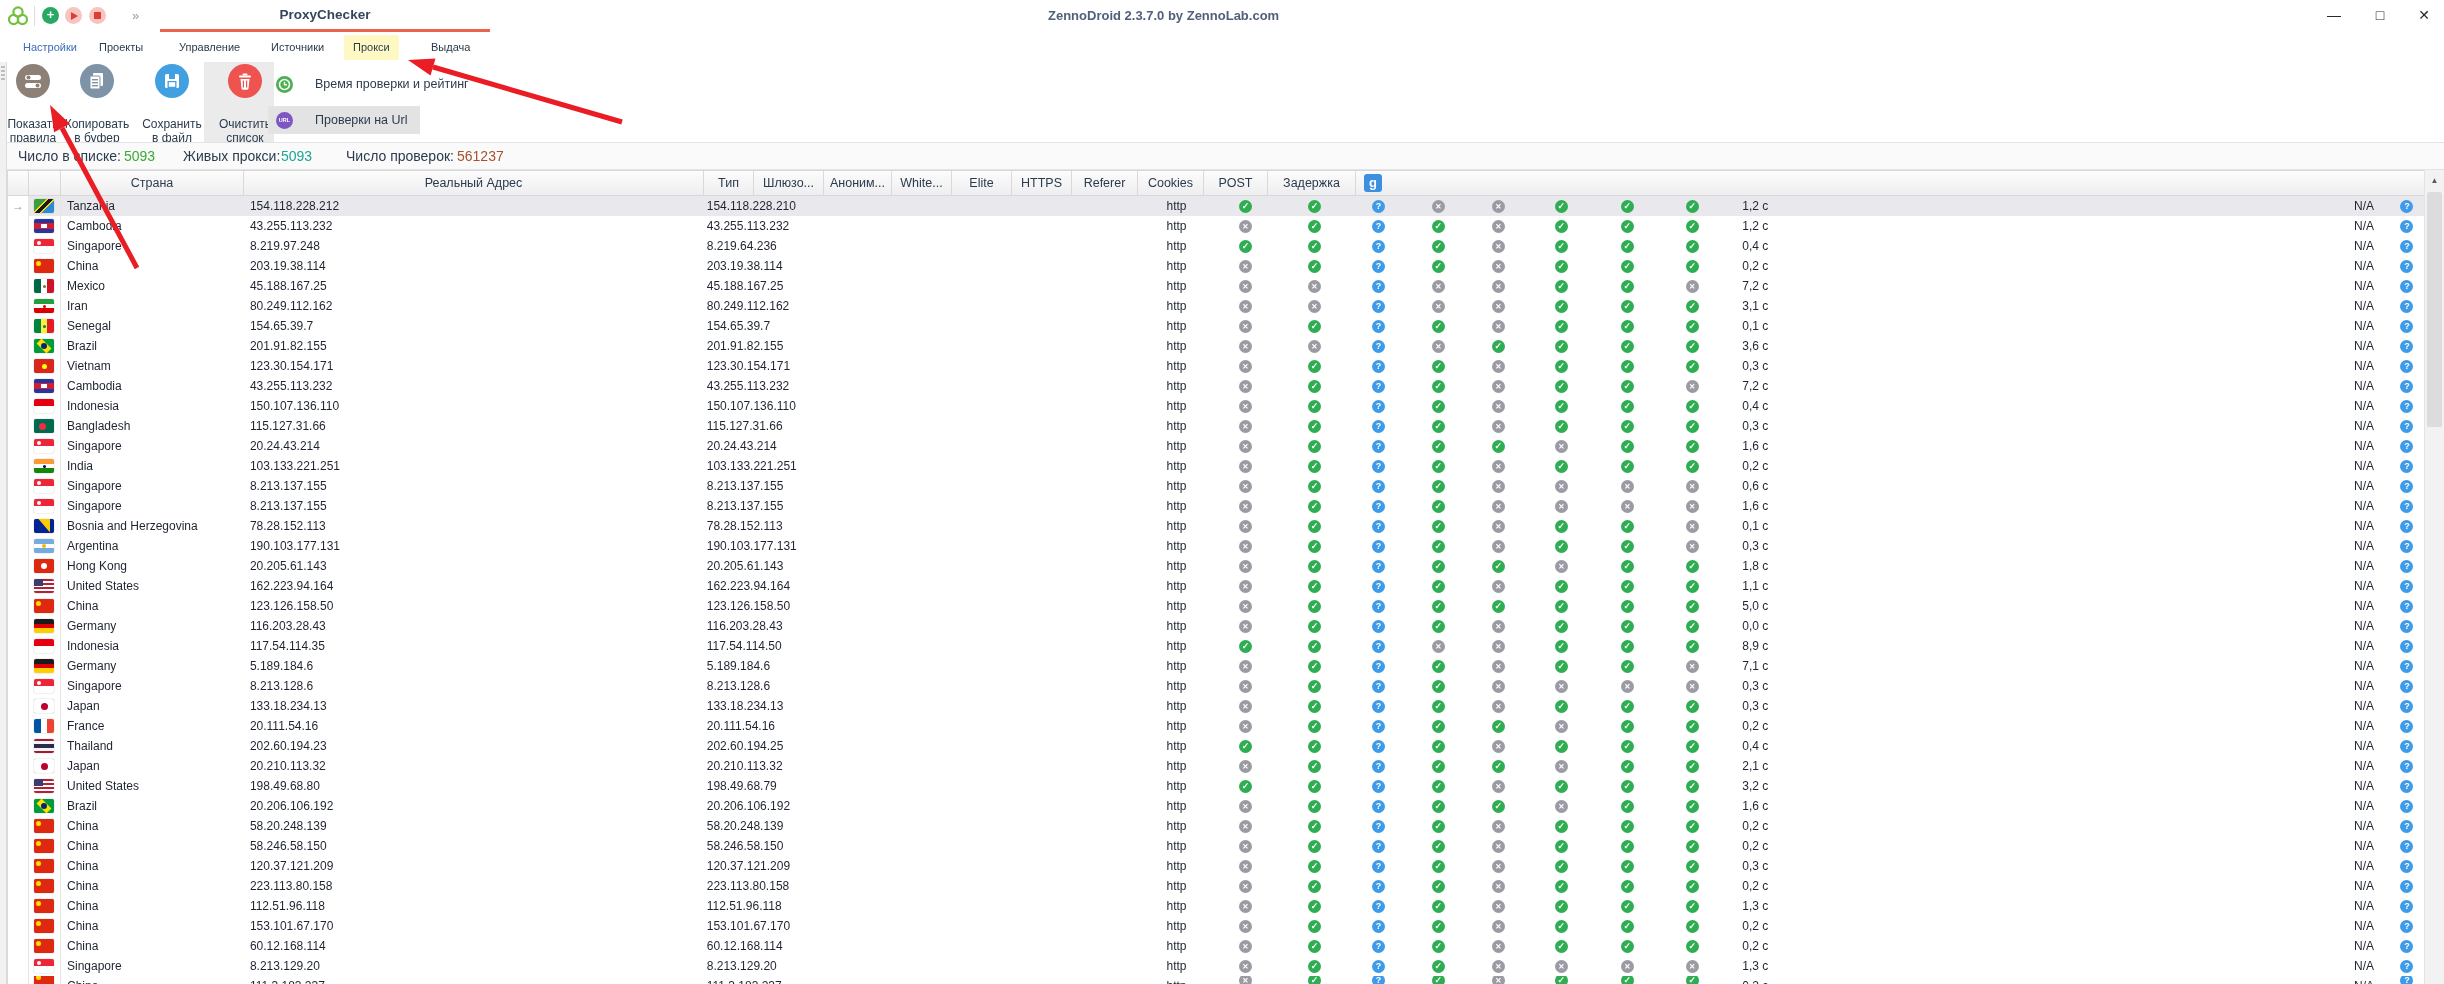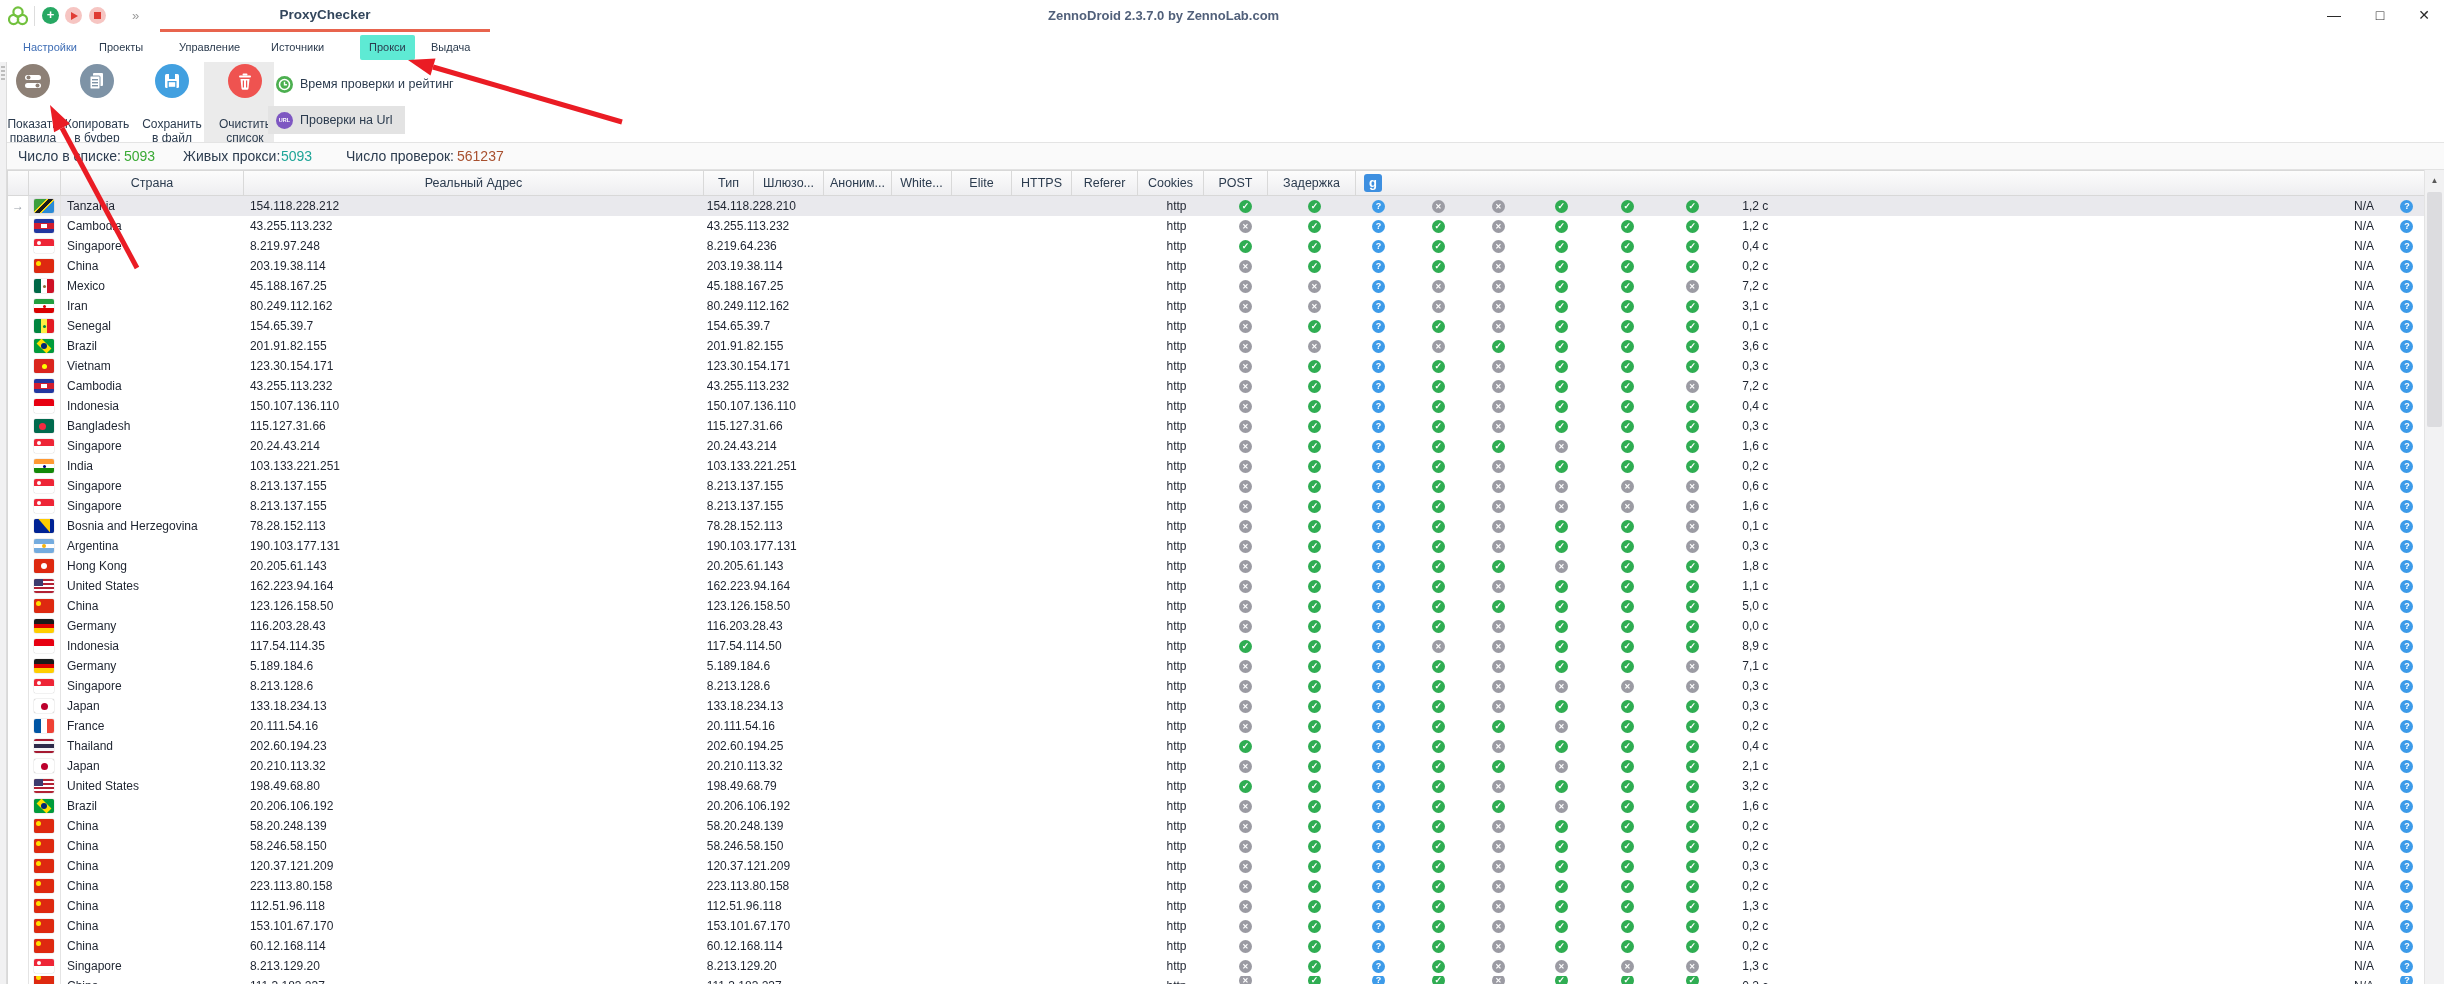--- a/index.html
+++ b/index.html
@@ -27,7 +27,7 @@
   .menubar{position:absolute;left:0;top:32px;width:2444px;height:30px;background:#fff}
   .mtab{position:absolute;top:3px;height:25px;line-height:25px;font-size:11px;color:#2b3b4e;padding:0 9px;border-radius:2px;cursor:default}
   .m0{left:14px;color:#3e6db5}.m1{left:90px}.m2{left:170px}.m3{left:262px}
-  .m4{left:360px;background:#5eead4}.m5{left:422px}
+  .m4{left:344px;background:#fef9c3}.m5{left:422px}
   
   .toolbar{position:absolute;left:0;top:62px;width:2444px;height:80px;background:#fff}
   .clear-panel{position:absolute;left:204px;top:0;width:70px;height:80px;background:#ebebeb}

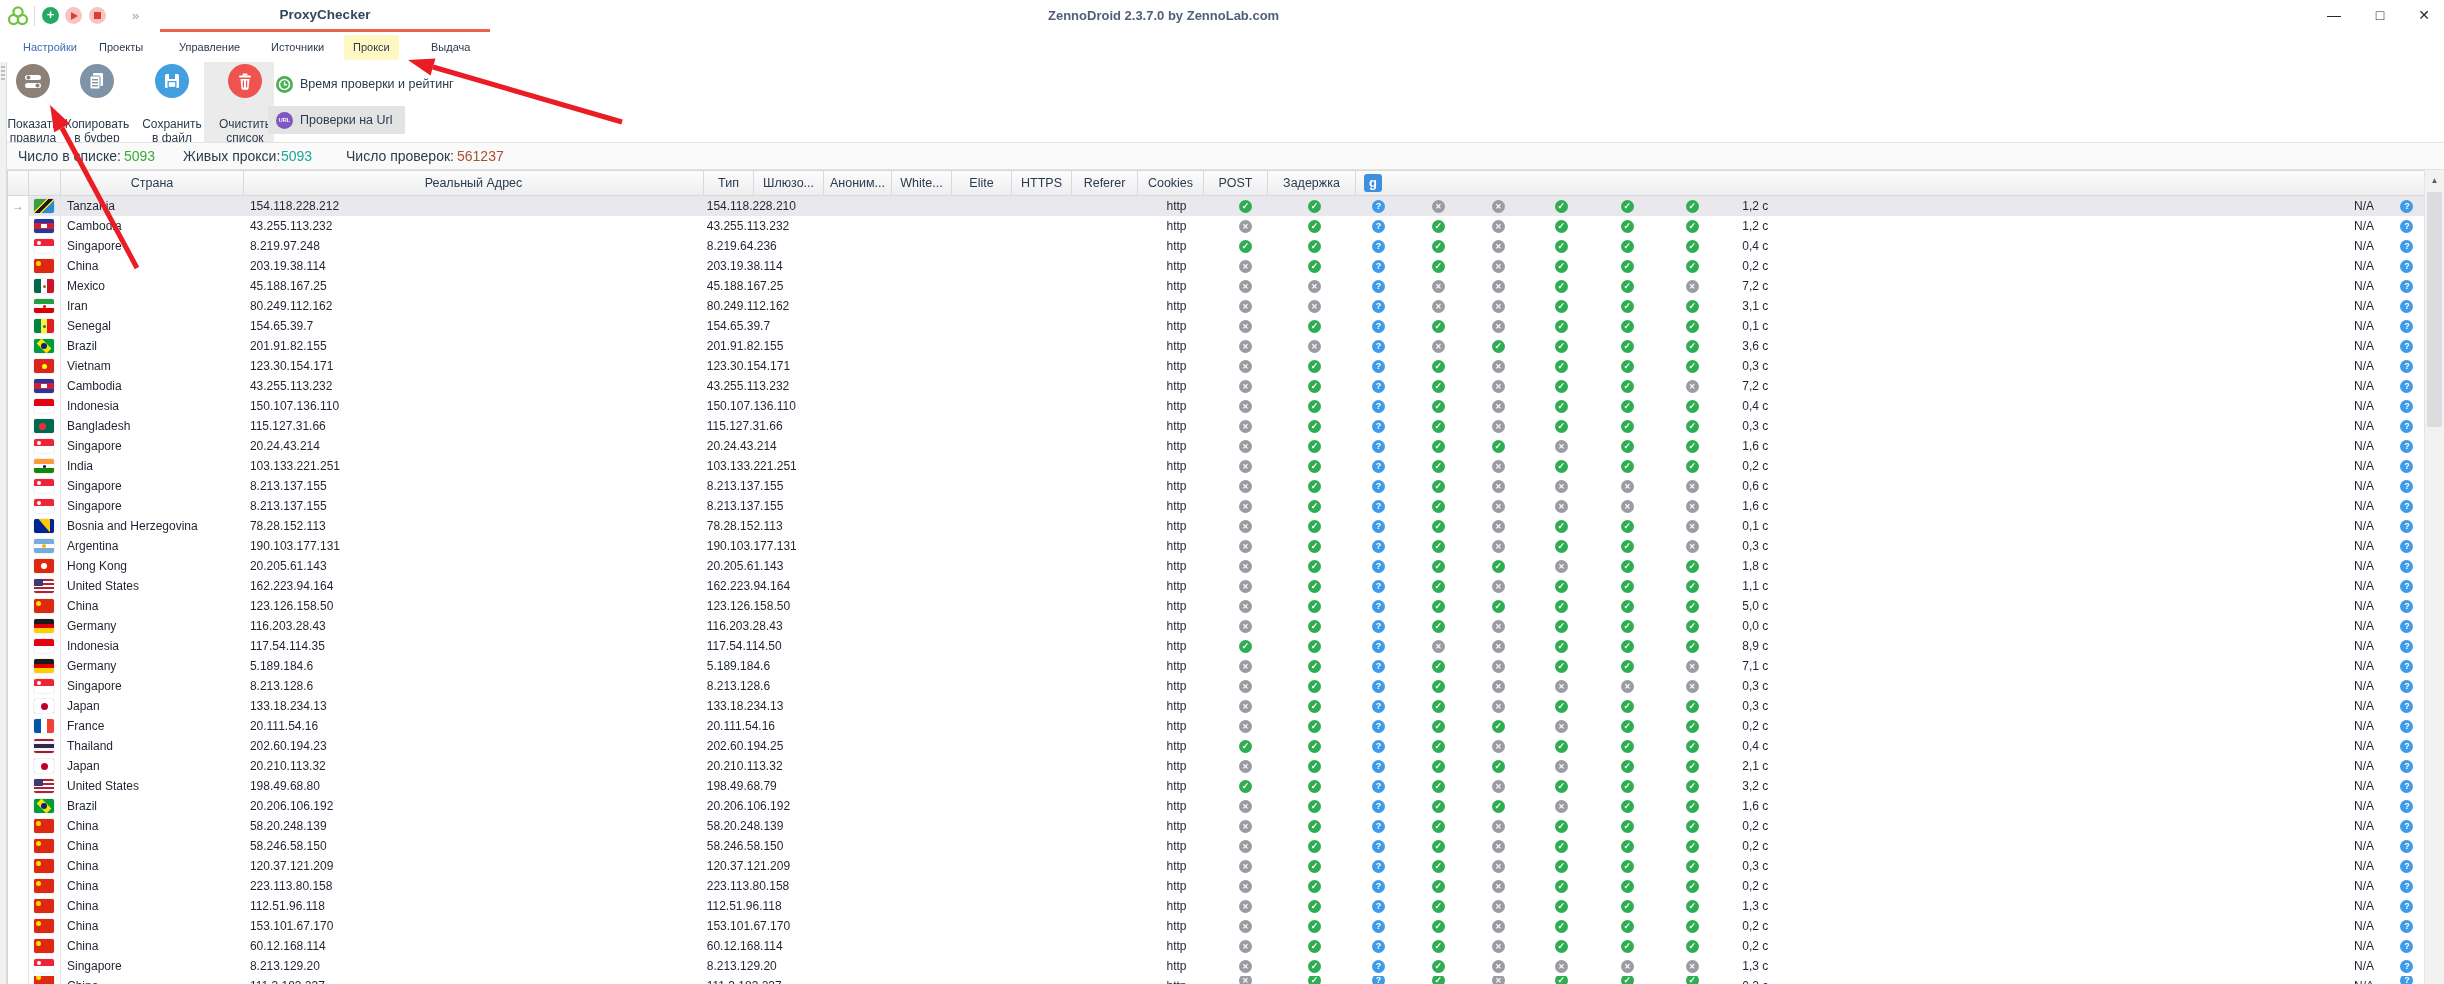--- a/index.html
+++ b/index.html
@@ -37,7 +37,7 @@
   .bb1 .bb-circle{background:#8d8076}.bb2 .bb-circle{background:#7e93a6}
   .bb3 .bb-circle{background:#42a0e0}.bb4 .bb-circle{background:#ef5350}
   .bb-label{margin-top:19px;font-size:12px;line-height:14px;color:#2b3b4e}
-  .tgl{position:absolute;height:28px;display:flex;align-items:center;gap:7px;font-size:12.5px;color:#2b3b4e}
+  .tgl{position:absolute;height:28px;display:flex;align-items:center;gap:22px;font-size:12.5px;color:#2b3b4e}
   .tgl1{left:276px;top:8px}
   .tgl2{left:268px;top:44px;background:#e3e3e3;padding:0 12px 0 8px}
   .ticon{width:17px;height:17px;border-radius:50%;flex:0 0 auto;position:relative}

